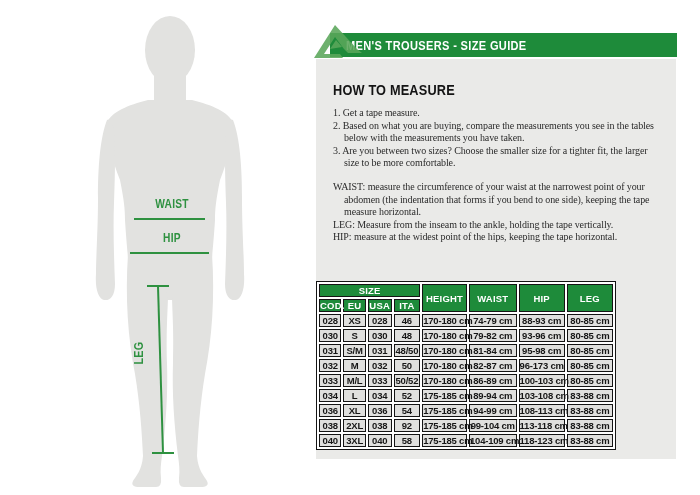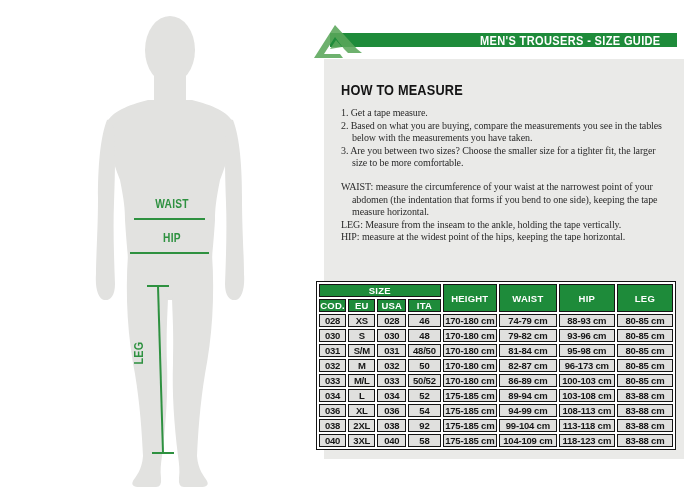--- a/index.html
+++ b/index.html
@@ -29,8 +29,8 @@
     transform:rotate(-90deg) scaleX(.9);transform-origin:center;}
   
   .titlebar{
-    position:absolute;left:330px;top:33px;width:347px;height:14px;
-    background:var(--brand-green);display:flex;align-items:center;justify-content:flex-end;
+    position:absolute;left:330px;top:33px;width:347px;height:24px;
+    background:var(--brand-green);display:flex;align-items:center;justify-content:flex-start;
   }
   .titlebar span{
     color:#fff;font-weight:bold;font-size:13px;letter-spacing:.4px;

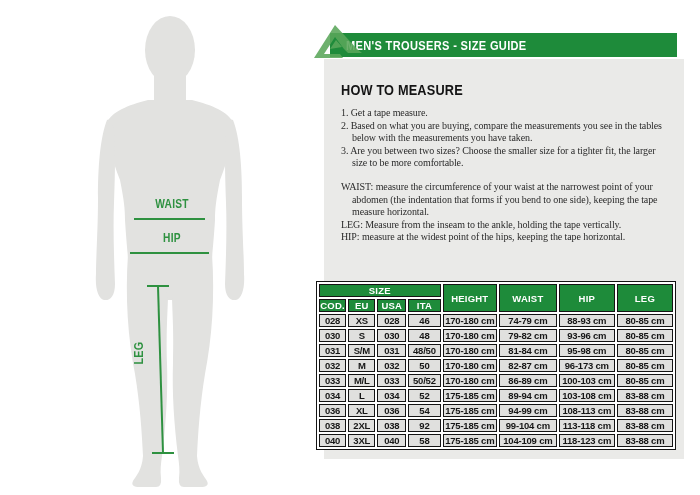--- a/index.html
+++ b/index.html
@@ -38,7 +38,7 @@
   }
   .logo-svg{position:absolute;left:310px;top:22px;}
   .panel{
-    position:absolute;left:324px;top:59px;width:360px;height:400px;
+    position:absolute;left:316px;top:59px;width:360px;height:400px;
     background:var(--panel-gray);box-sizing:border-box;
     padding:16px 14px 0 17px;
   }

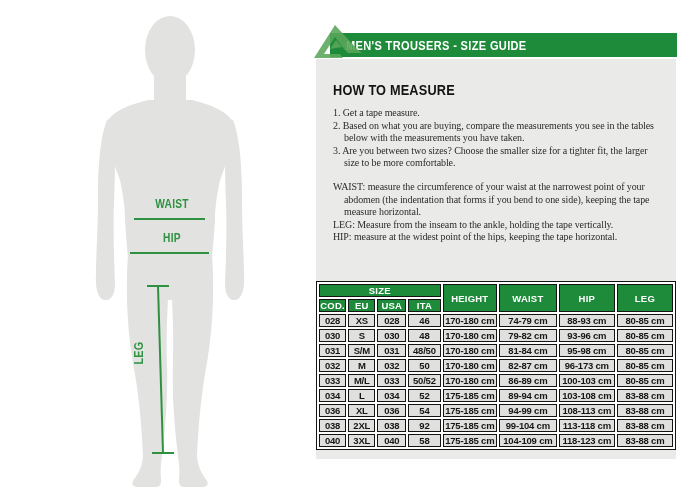--- a/index.html
+++ b/index.html
@@ -54,7 +54,7 @@
   .definitions{margin-top:11px;}
   
   .size-table{
-    position:absolute;left:316px;top:281px;width:360px;
+    position:absolute;left:316px;top:281px;width:300px;
     border-collapse:separate;border-spacing:2px;background:#fff;
     table-layout:fixed;border:1px solid var(--border-dark);
   }

